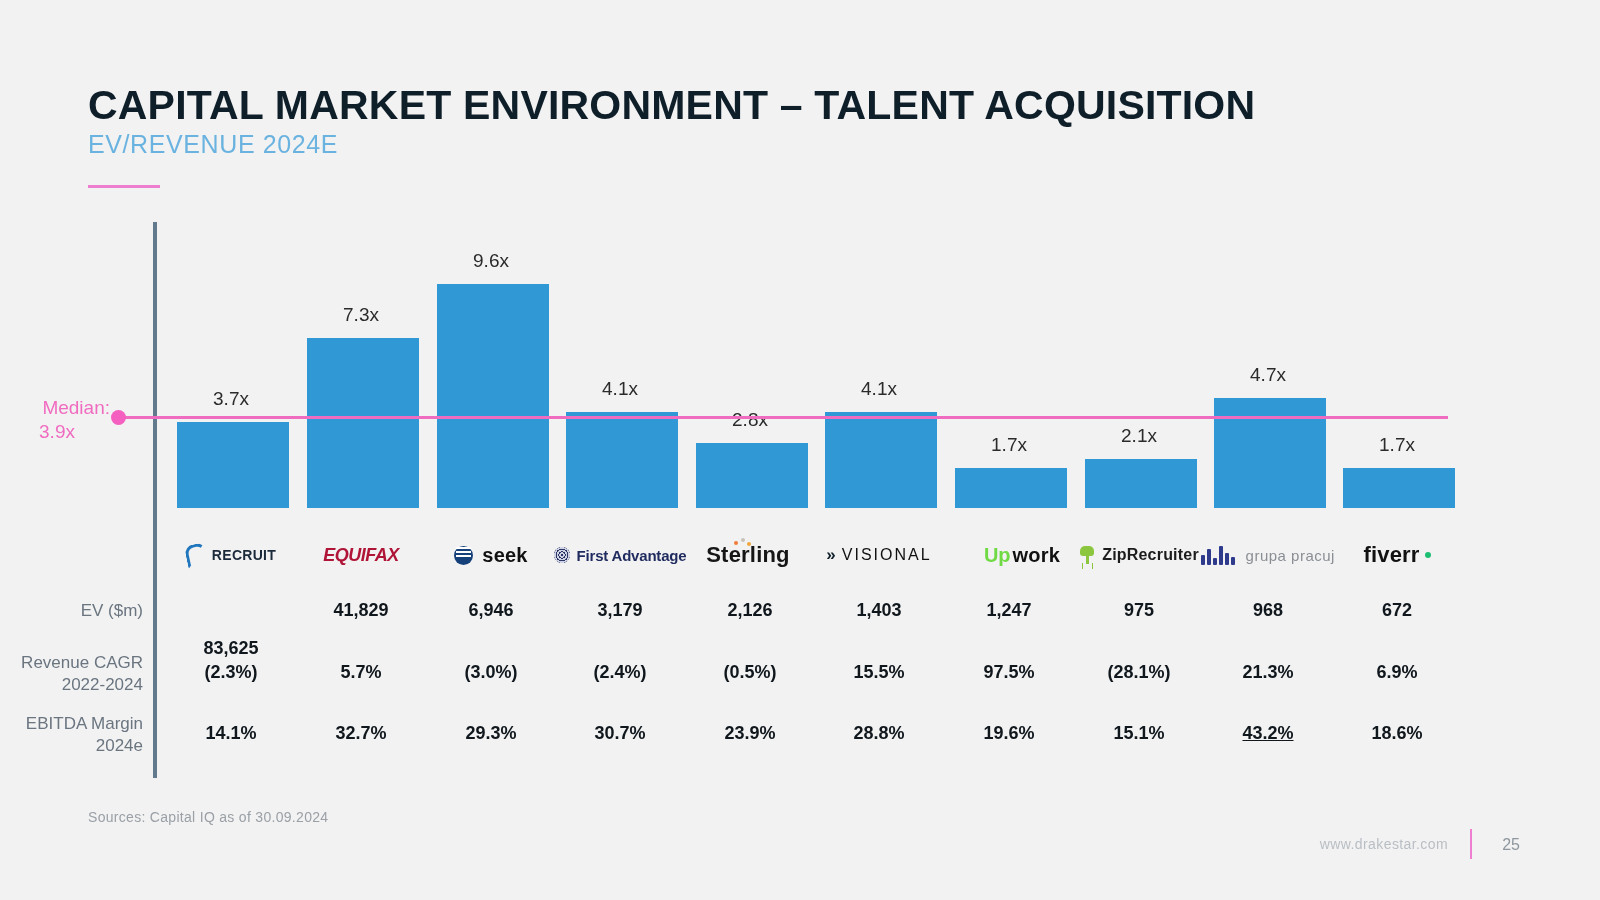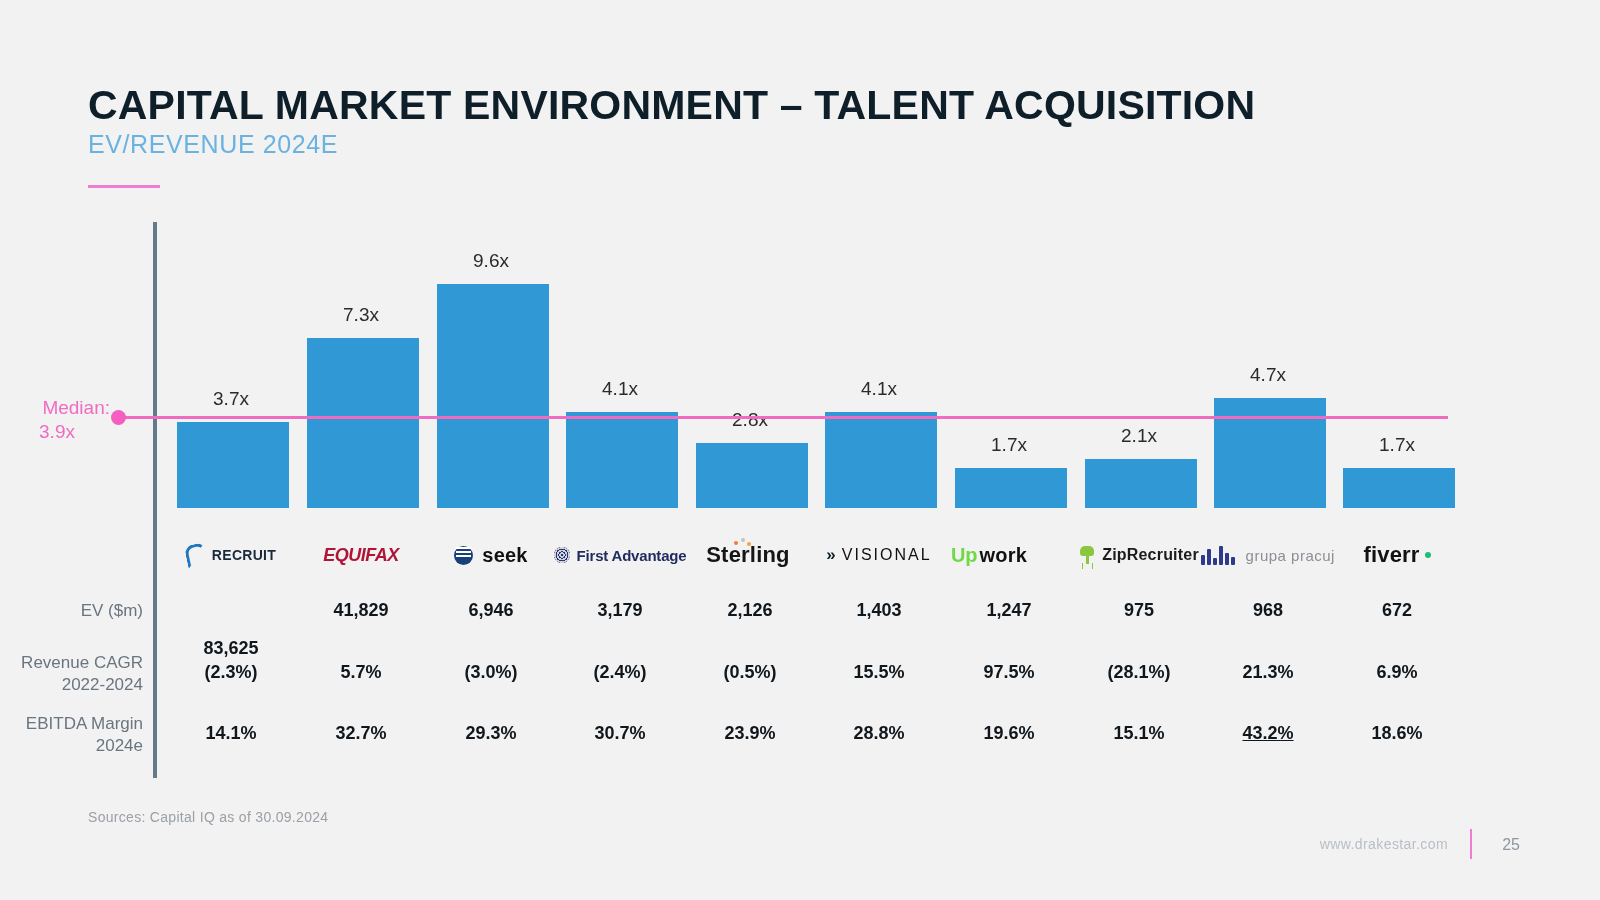--- a/index.html
+++ b/index.html
@@ -329,7 +329,7 @@
         <span class="lg-text" style="color: rgb(17, 17, 17); font-size: 16px; letter-spacing: 2px; font-weight: 500;">VISIONAL</span>
       </div>
     </div>
-    <div class="logo-cell" style="left: 914px;">
+    <div class="logo-cell" style="left: 947px;">
       <div class="logo-inner">
         <span style="color: rgb(111, 218, 68); font-size: 20px; font-weight: bold; margin-right: -2px;">Up</span>
         <span class="lg-text" style="color: rgb(17, 17, 17); font-size: 20px;">work</span>

